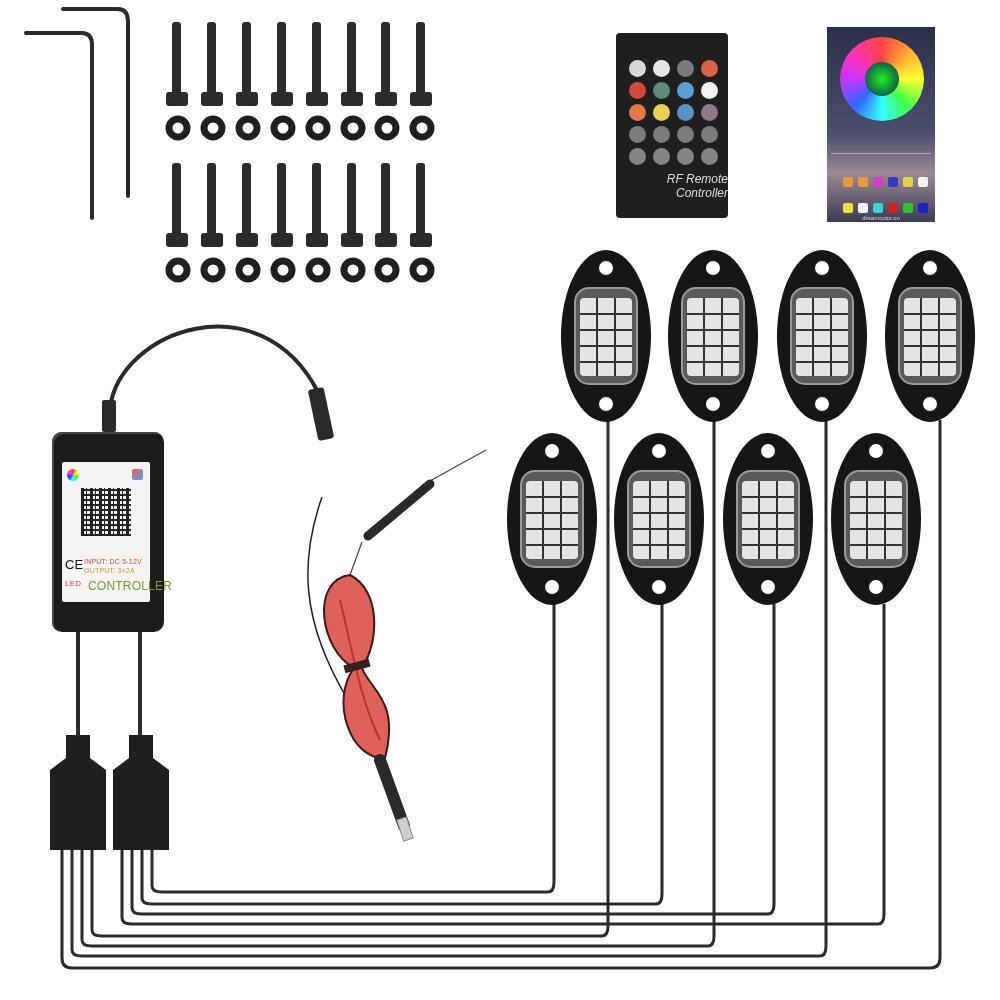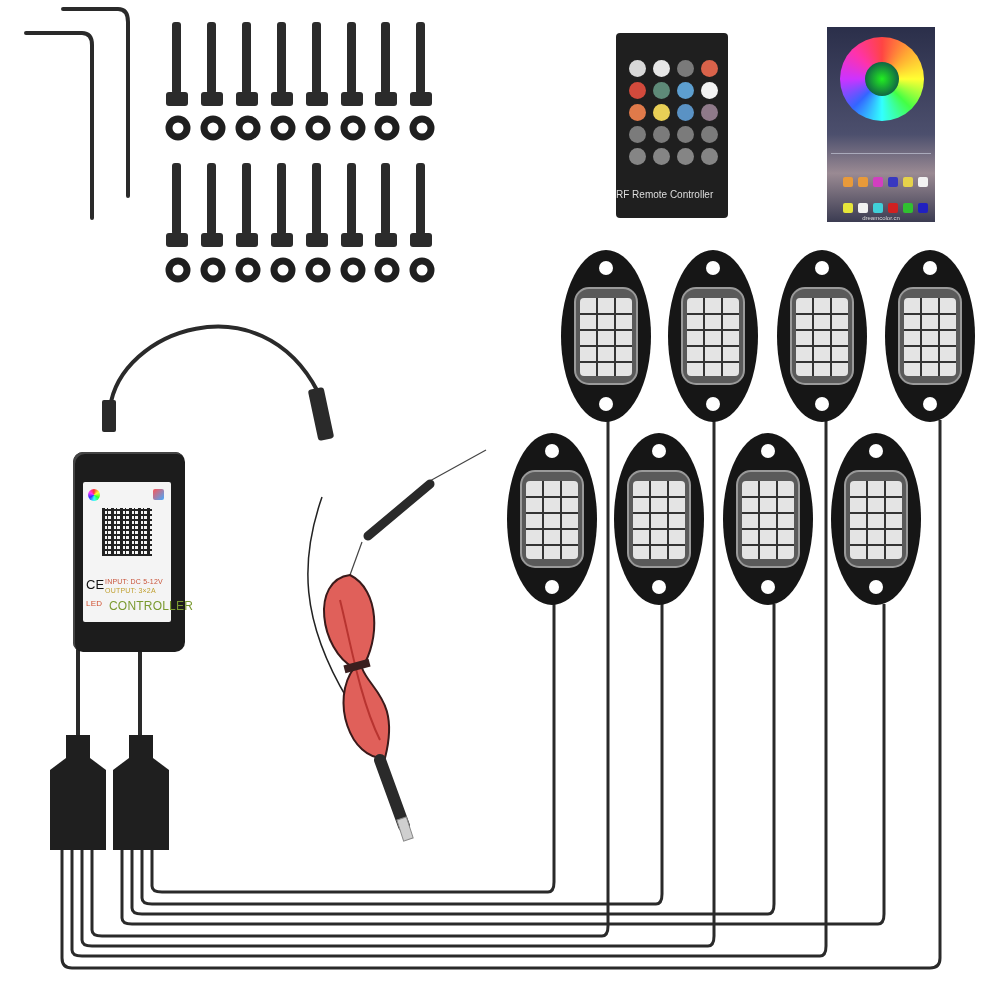--- a/index.html
+++ b/index.html
@@ -12,7 +12,7 @@
   .ctrl-text { position: absolute; left: 3px; font-size: 7px; letter-spacing: 0.2px; white-space: nowrap; }
   .remote { left: 616px; top: 33px; width: 112px; height: 185px; background: #1f1f1f; border-radius: 4px; }
   .rbtn { position: absolute; width: 17px; height: 17px; border-radius: 50%; }
-  .remote-label { position: absolute; left: 0; right: 0; bottom: 18px; text-align: left; color: #ddd; font-size: 10px; }
+  .remote-label { position: absolute; left: 0; right: 0; bottom: 18px; text-align: right; color: #ddd; font-size: 12px; font-style: italic; }
   .phone { left: 827px; top: 27px; width: 108px; height: 195px; background: linear-gradient(#2b2f4a, #4c4f6d 55%, #9a8a93 75%, #3b3c52); }
   .swatch { position: absolute; width: 10px; height: 10px; border-radius: 2px; }
   .phone-url { position: absolute; left: 0; right: 0; bottom: 1px; text-align: center; color: #ddd; font-size: 6px; }

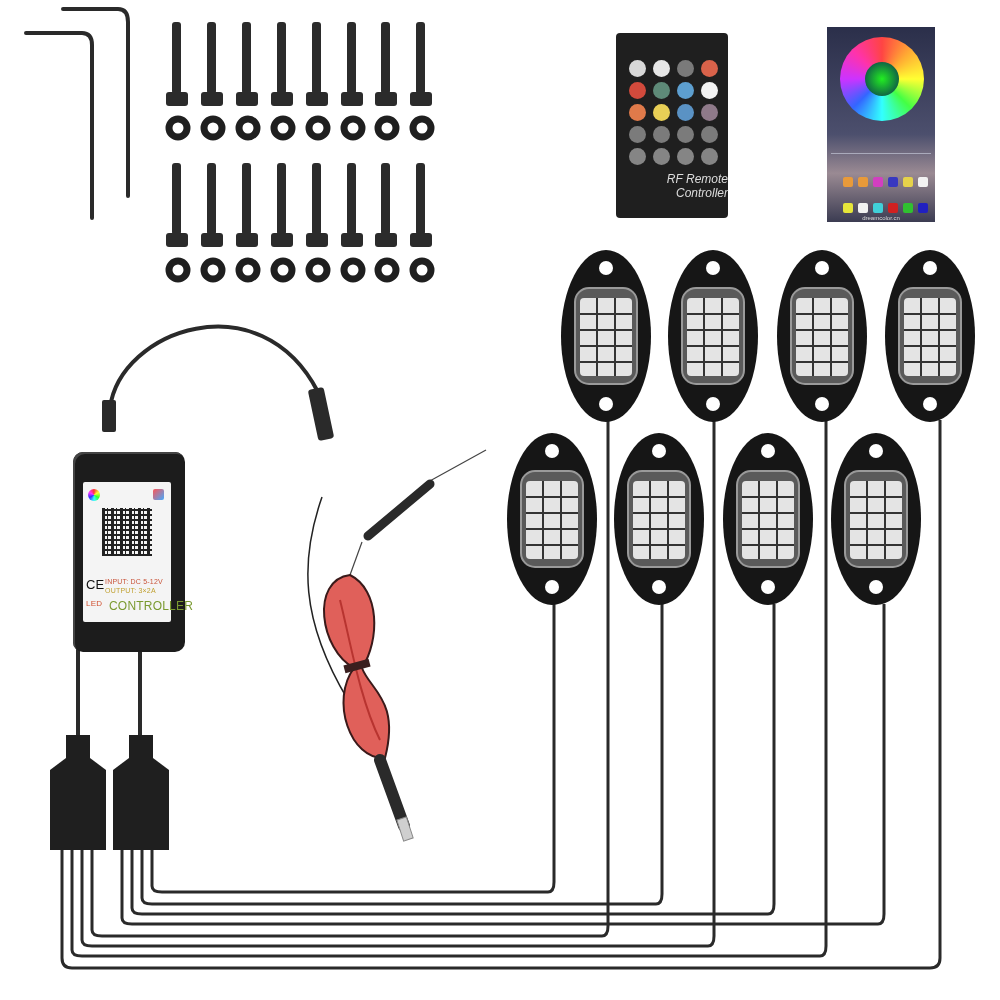--- a/index.html
+++ b/index.html
@@ -7,7 +7,7 @@
   .abs { position: absolute; }
   svg.canvas { position: absolute; left: 0; top: 0; }
   
-  .ctrl { left: 52px; top: 452px; width: 112px; height: 200px; background: #1c1c1c; border-radius: 10px; box-shadow: 2px 2px 0 #444 inset; margin-left: 21px; }
+  .ctrl { left: 52px; top: 432px; width: 112px; height: 200px; background: #1c1c1c; border-radius: 10px; box-shadow: 2px 2px 0 #444 inset; }
   .ctrl-face { position: absolute; left: 10px; top: 30px; width: 88px; height: 140px; background: #f4f4f4; border-radius: 2px; }
   .ctrl-text { position: absolute; left: 3px; font-size: 7px; letter-spacing: 0.2px; white-space: nowrap; }
   .remote { left: 616px; top: 33px; width: 112px; height: 185px; background: #1f1f1f; border-radius: 4px; }

